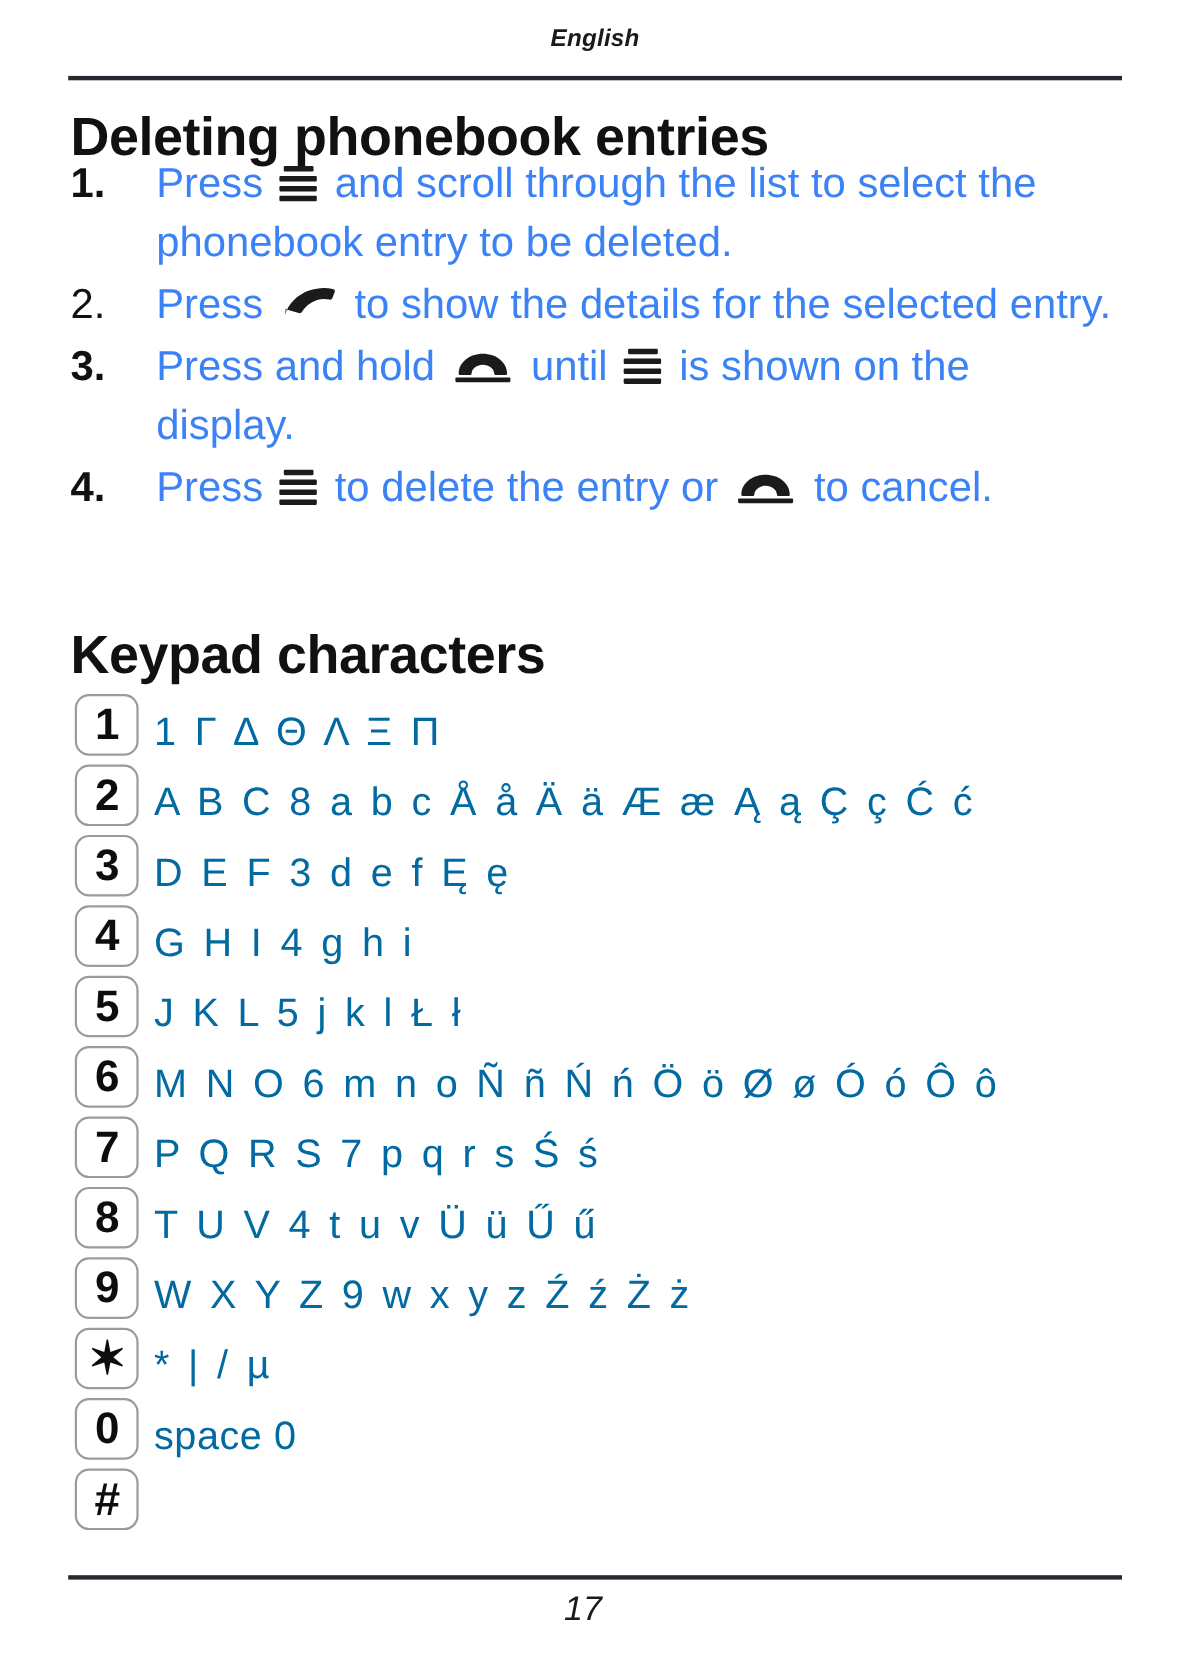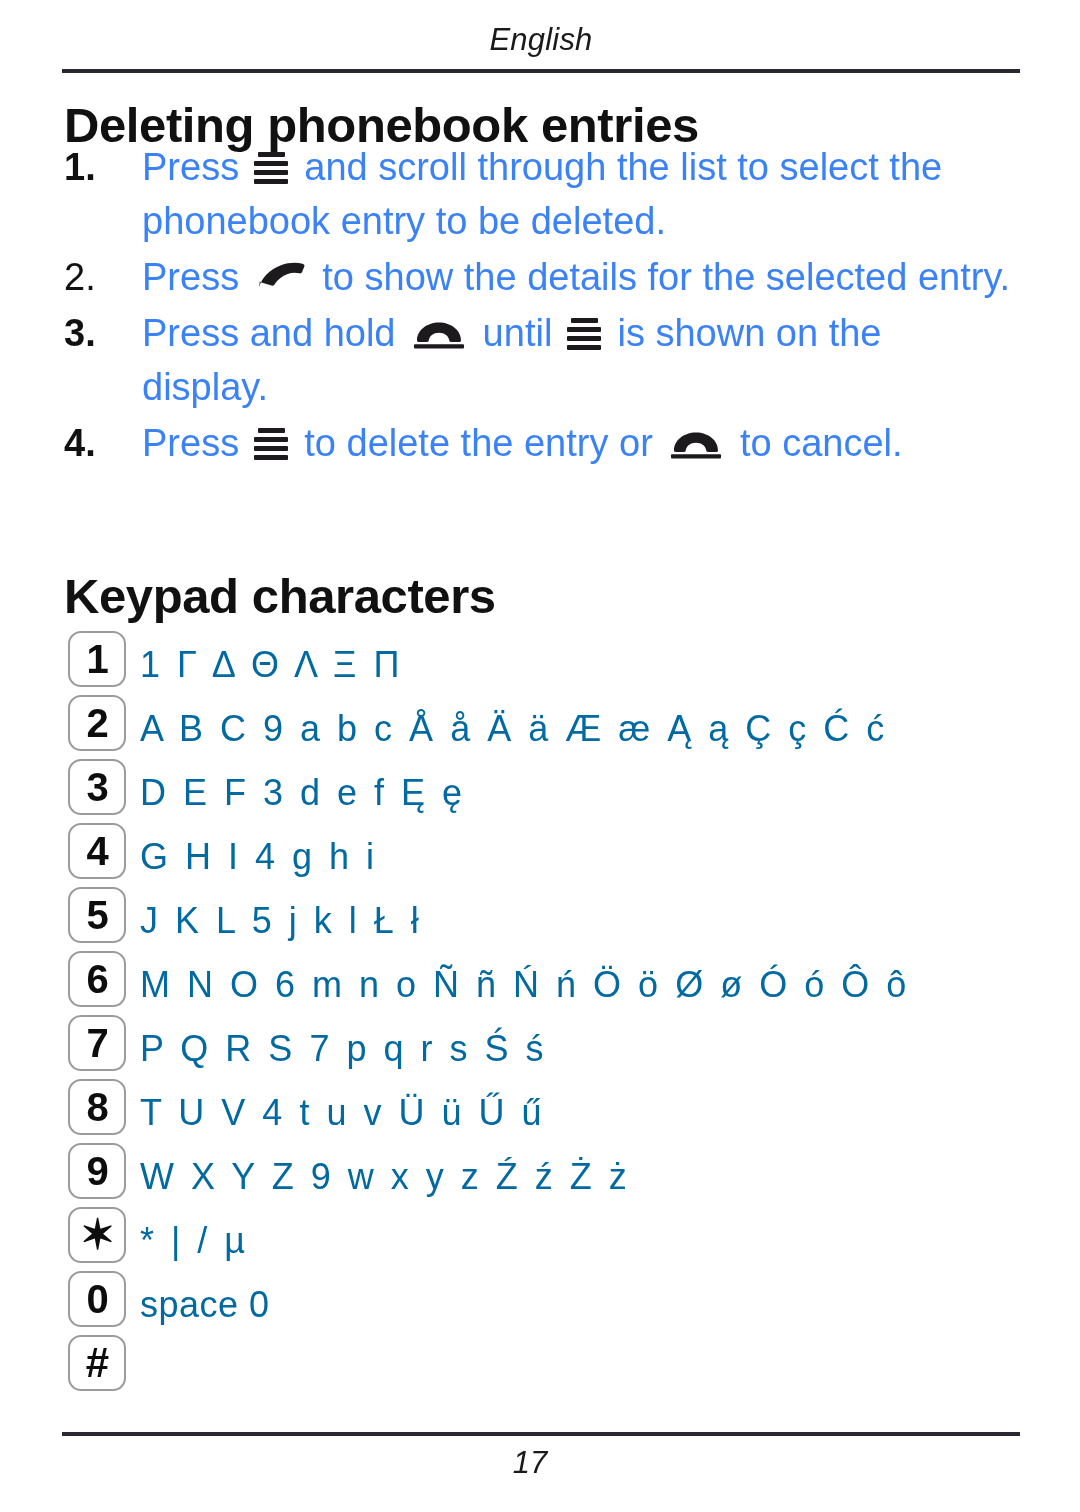--- a/index.html
+++ b/index.html
@@ -32,8 +32,8 @@
     width: 958px;
     text-align: center;
     font-style: italic;
-    font-weight: 400;
-    font-size: 31px;
+    font-weight: 700;
+    font-size: 22px;
     letter-spacing: .2px;
     color: #1a1a1a;
   }

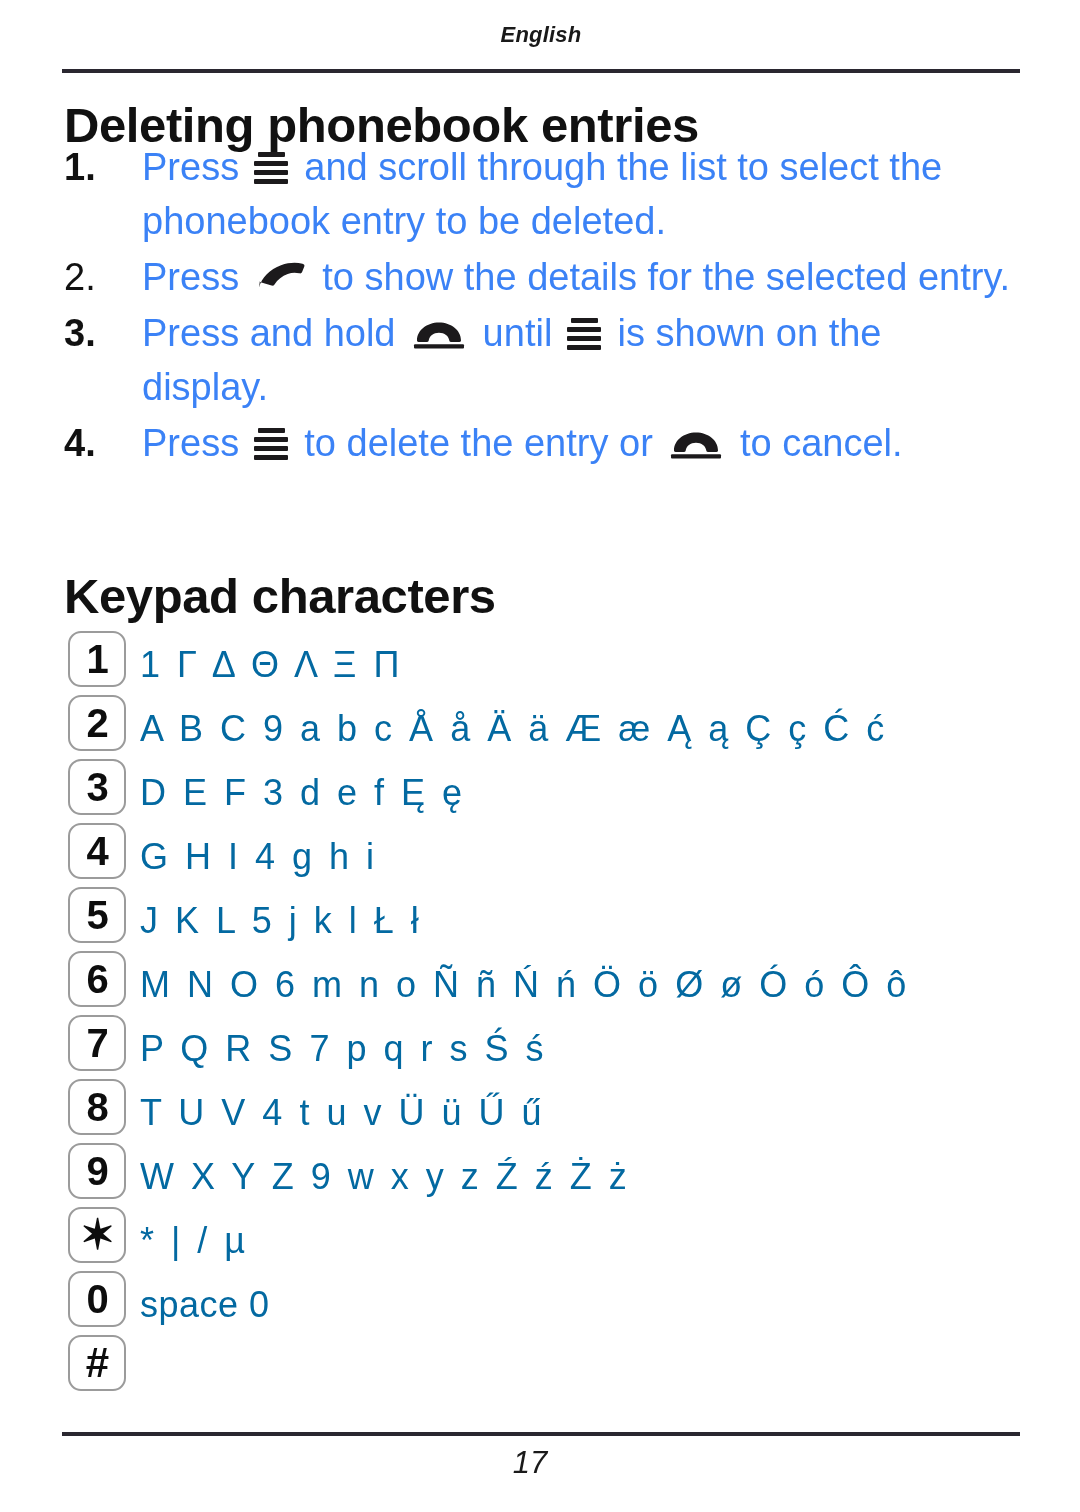--- a/index.html
+++ b/index.html
@@ -241,7 +241,7 @@
       </div>
       <div class="kp-row">
         <div class="kp-key">2</div>
-        <div class="kp-chars">A B C 9 a b c Å å Ä ä Æ æ Ą ą Ç ç Ć ć</div>
+        <div class="kp-chars">A B C 8 a b c Å å Ä ä Æ æ Ą ą Ç ç Ć ć</div>
       </div>
       <div class="kp-row">
         <div class="kp-key">3</div>

